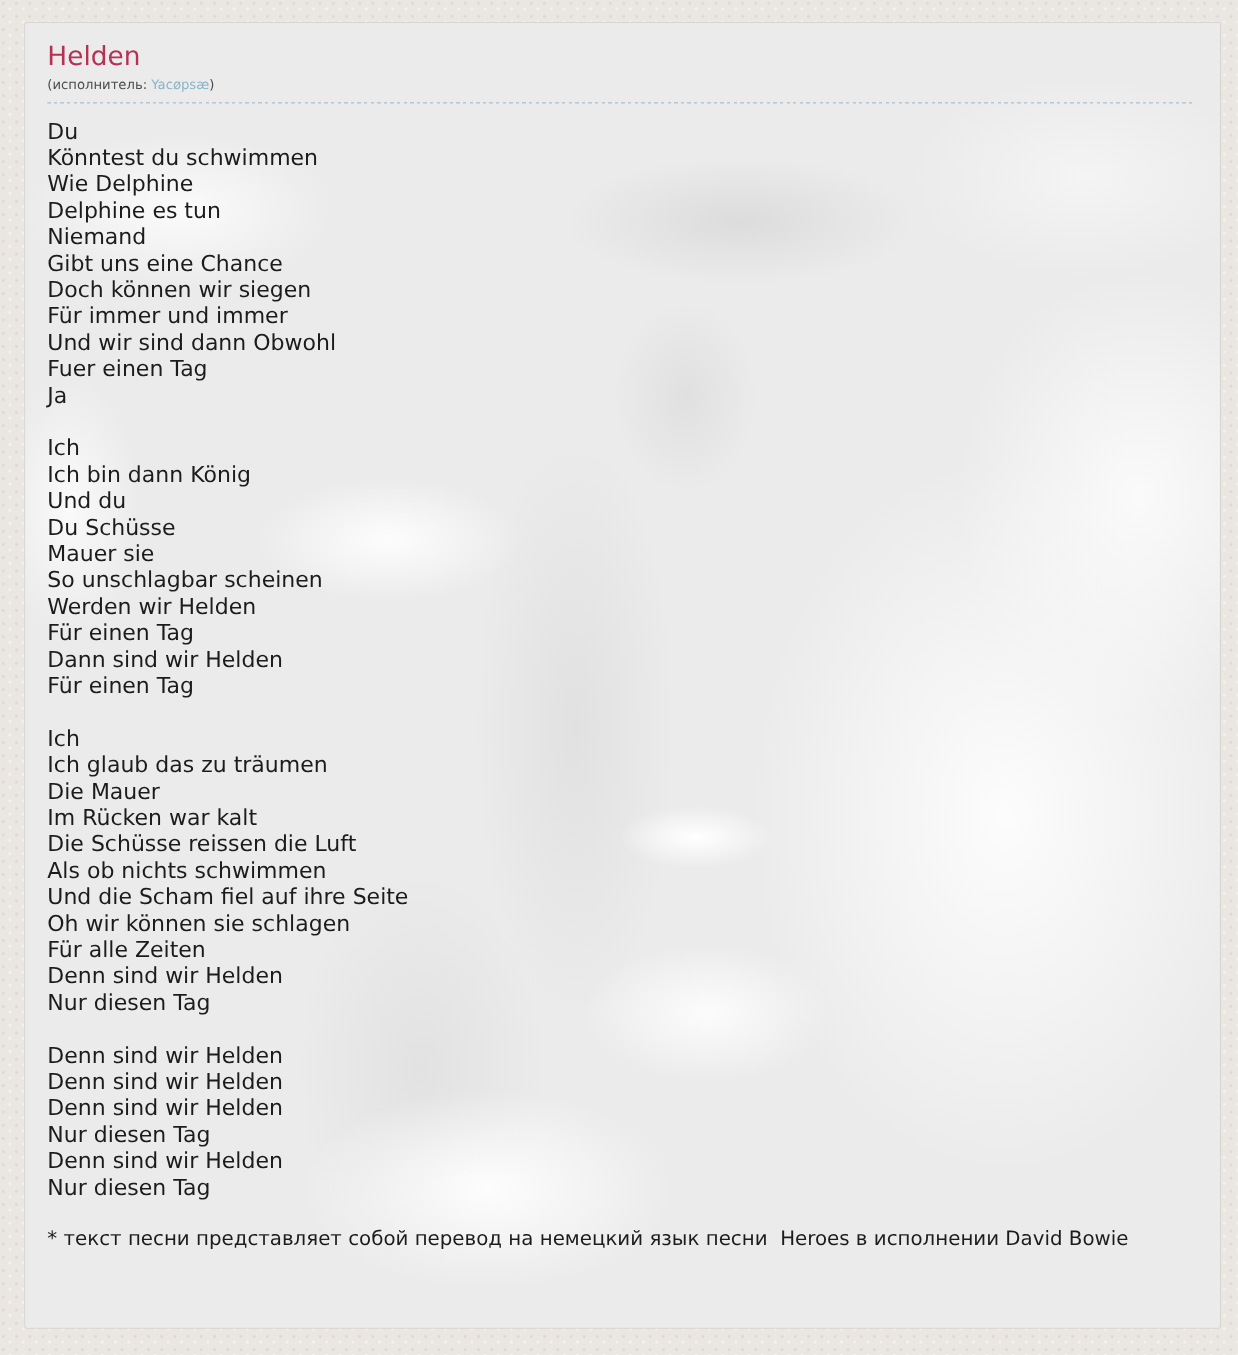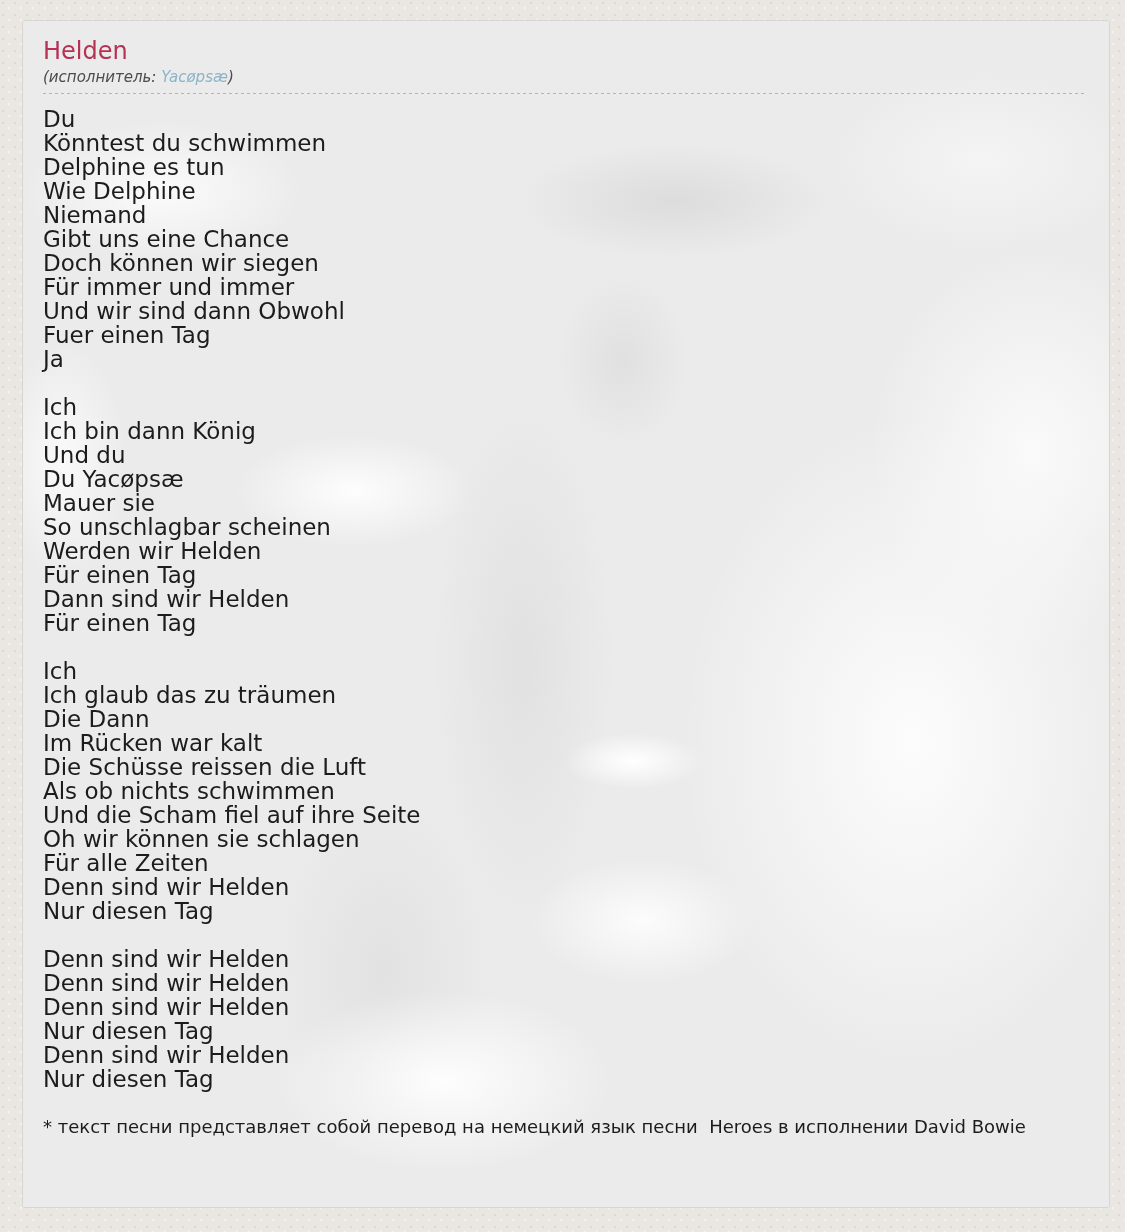--- a/index.html
+++ b/index.html
@@ -42,7 +42,7 @@
     color:var(--title,#b53255);
   }
   .artist-line{
-    margin-top:2px;font-size:15px;line-height:21px;color:#4c4c4c;font-style:italic;
+    margin-top:2px;font-size:12px;line-height:21px;color:#4c4c4c;
   }
   .artist-line span{white-space:pre;}
   .artist-link{color:var(--artist_link,#8cb4c8);text-decoration:none;white-space:pre;}

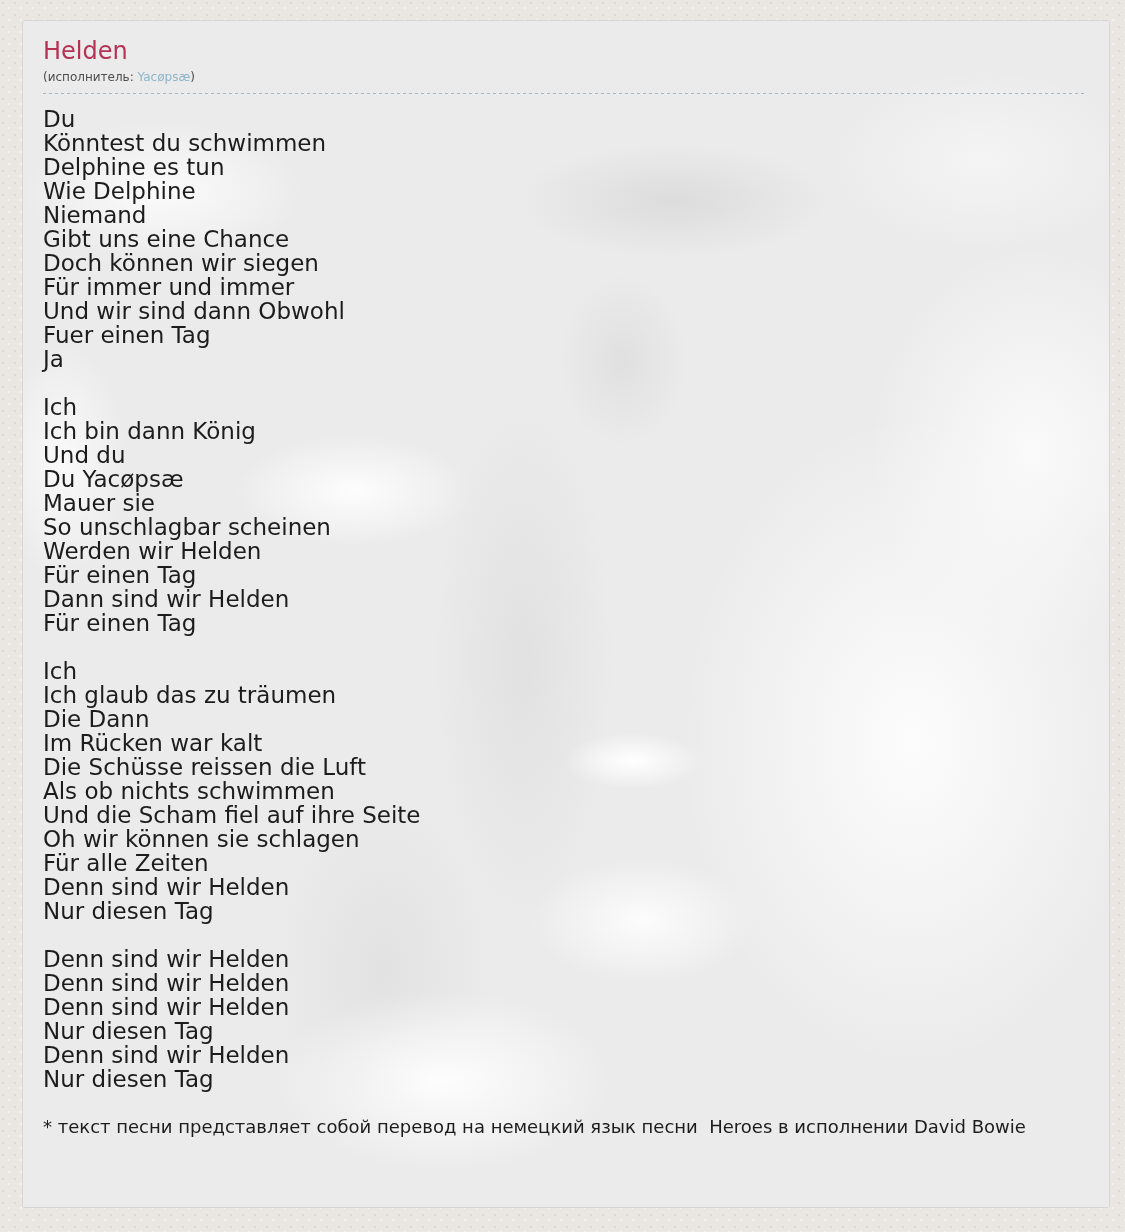--- a/index.html
+++ b/index.html
@@ -52,7 +52,7 @@
     opacity:.75;
   }
   .lyrics{
-    margin-top:13px;font-size:23px;line-height:24px;color:var(--text,#1c1c1c);
+    margin-top:13px;font-size:20px;line-height:24px;color:var(--text,#1c1c1c);
   }
   .stanza{margin:0 0 24px 0;}
   .line{height:24px;}

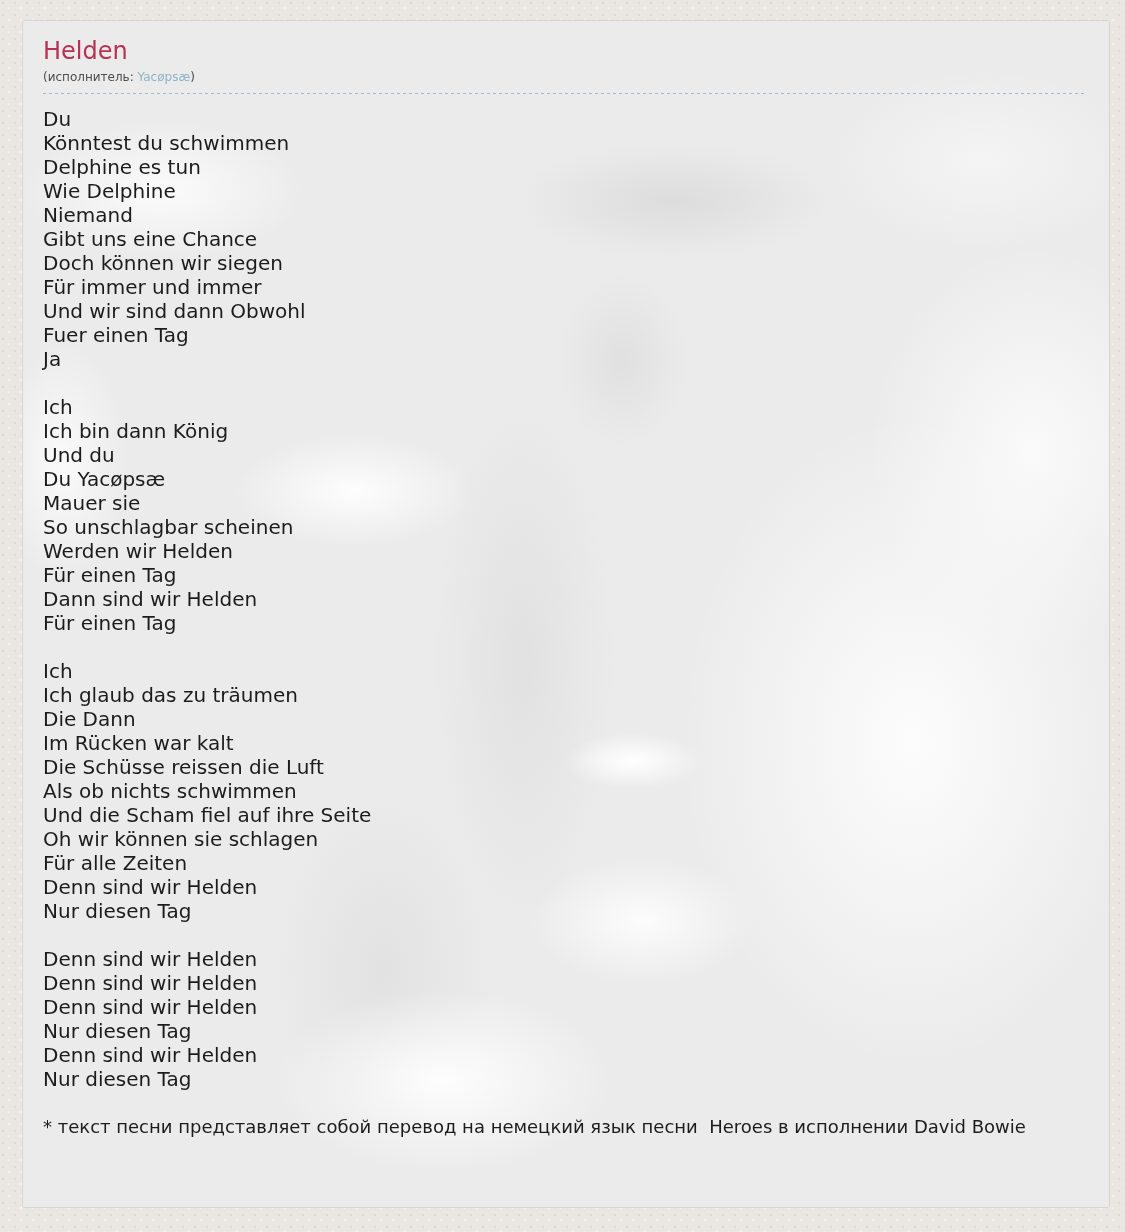--- a/index.html
+++ b/index.html
@@ -75,8 +75,8 @@
         <div class="stanza">
           <div class="line">Du</div>
           <div class="line">Könntest du schwimmen</div>
+          <div class="line">Wie Delphine</div>
           <div class="line">Delphine es tun</div>
-          <div class="line">Wie Delphine</div>
           <div class="line">Niemand</div>
           <div class="line">Gibt uns eine Chance</div>
           <div class="line">Doch können wir siegen</div>

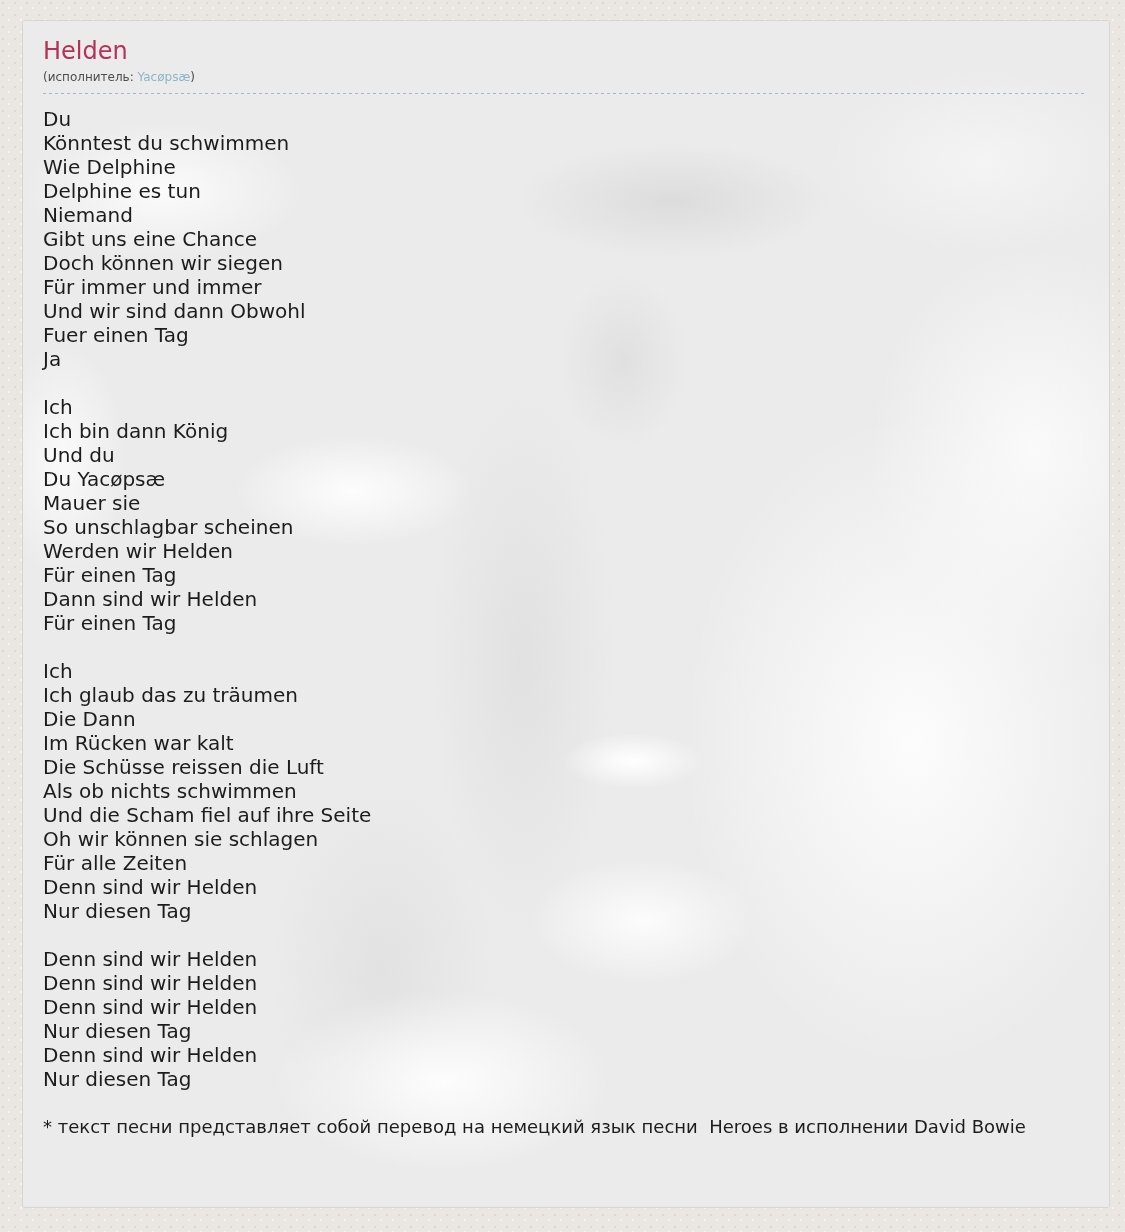--- a/index.html
+++ b/index.html
@@ -89,7 +89,7 @@
           <div class="line">Ich</div>
           <div class="line">Ich bin dann König</div>
           <div class="line">Und du</div>
-          <div class="line">Du Yacøpsæ</div>
+          <div class="line">Du Schüsse</div>
           <div class="line">Mauer sie</div>
           <div class="line">So unschlagbar scheinen</div>
           <div class="line">Werden wir Helden</div>

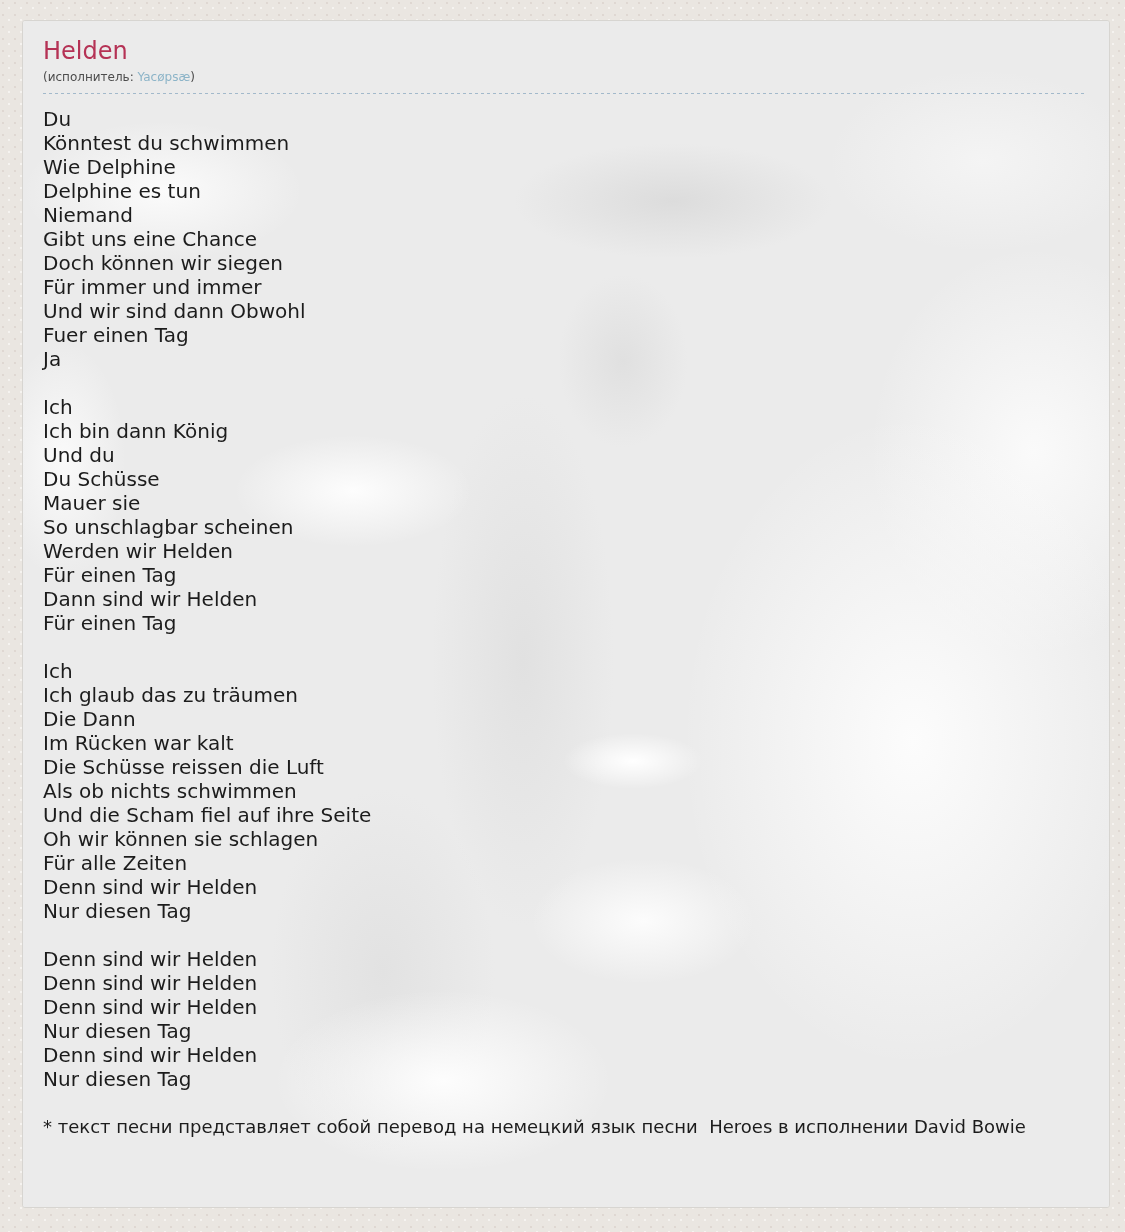--- a/index.html
+++ b/index.html
@@ -100,7 +100,7 @@
         <div class="stanza">
           <div class="line">Ich</div>
           <div class="line">Ich glaub das zu träumen</div>
-          <div class="line">Die Dann</div>
+          <div class="line">Die Mauer</div>
           <div class="line">Im Rücken war kalt</div>
           <div class="line">Die Schüsse reissen die Luft</div>
           <div class="line">Als ob nichts schwimmen</div>

